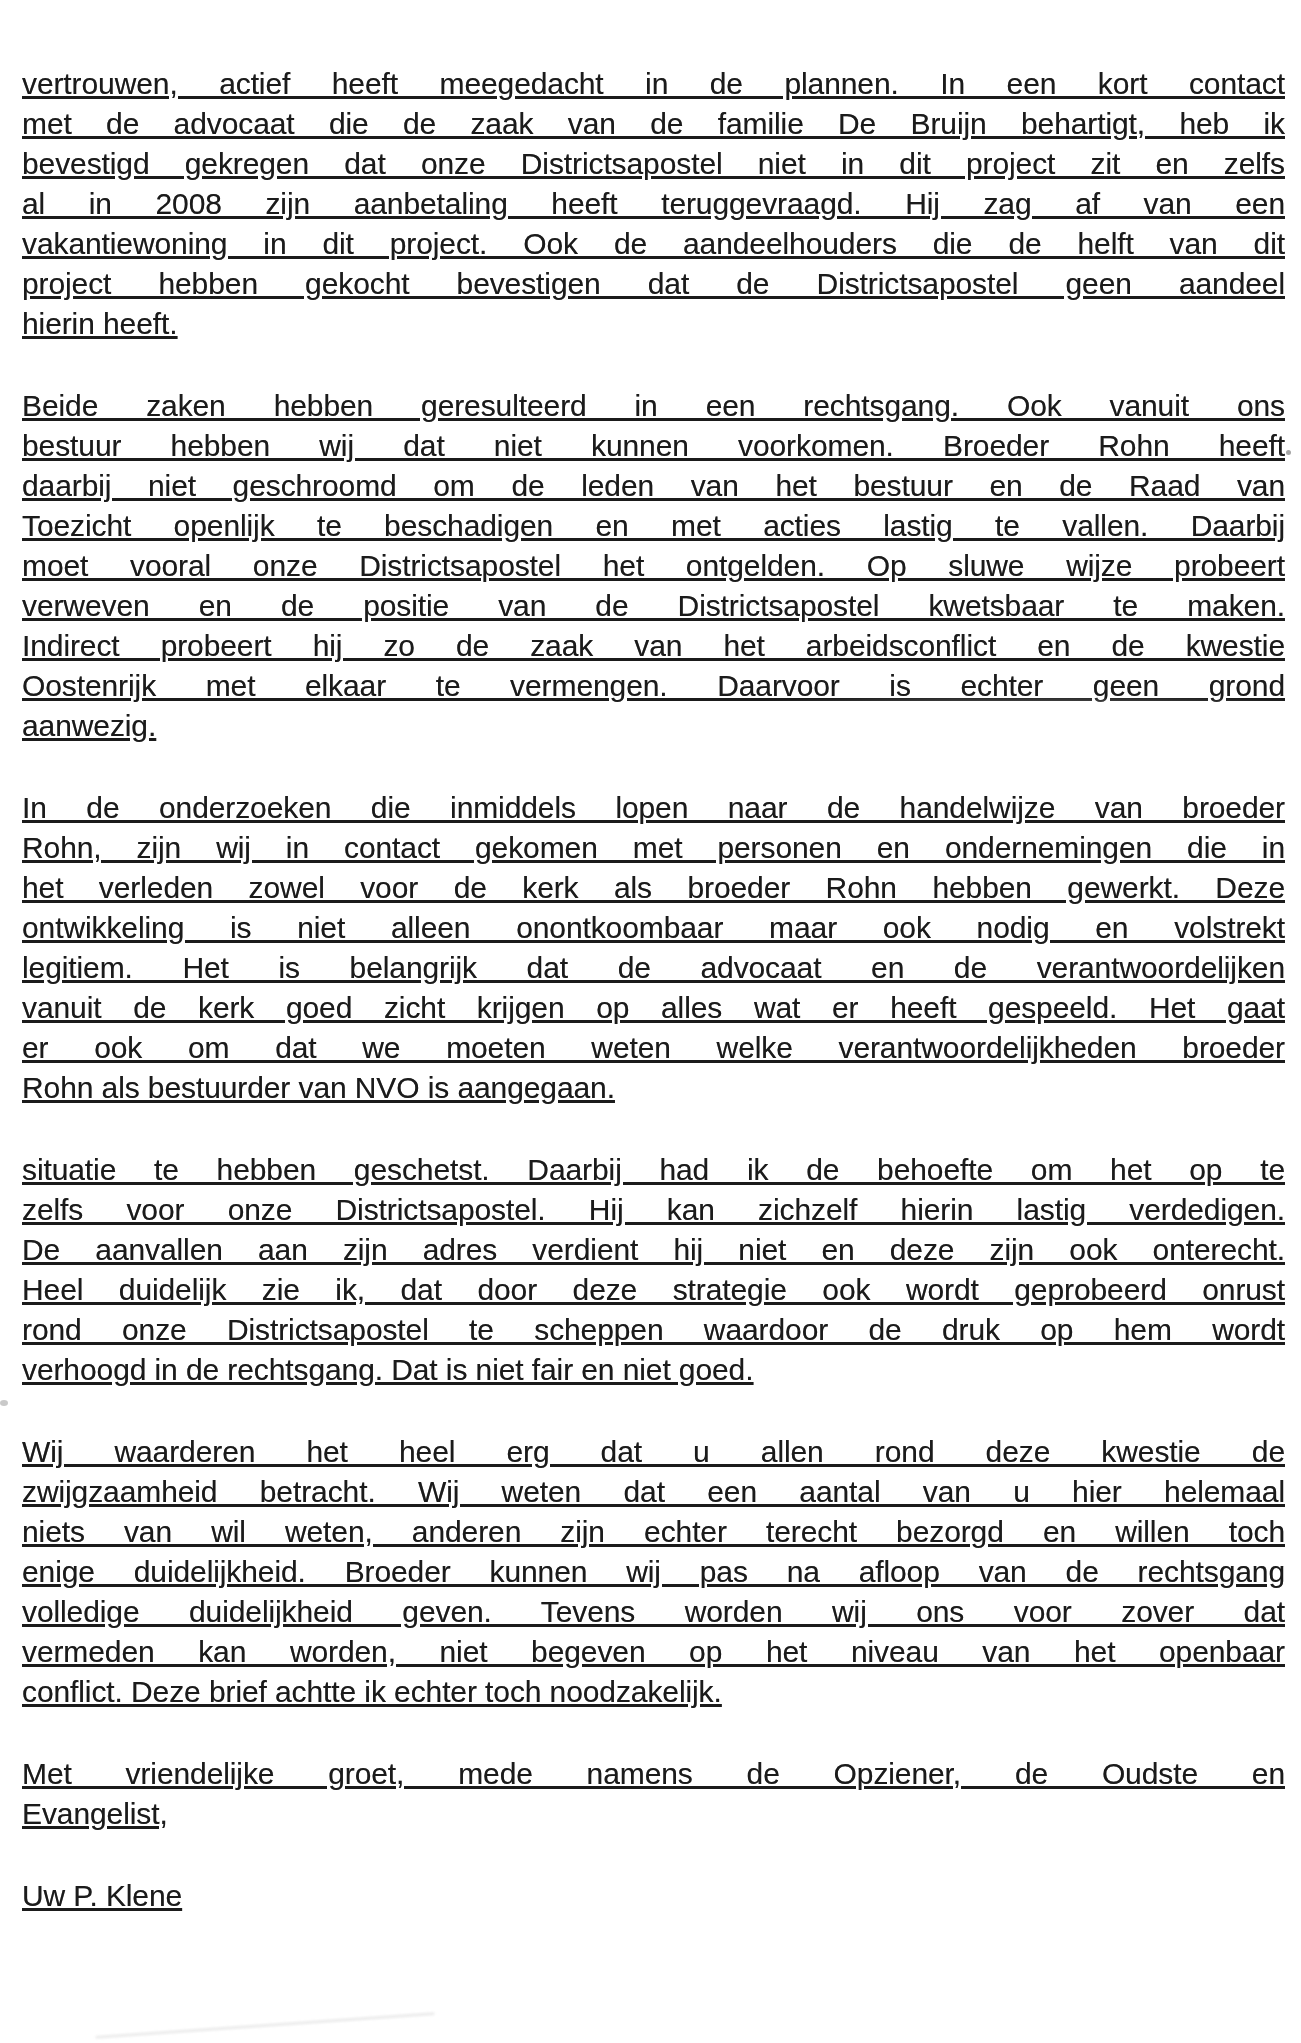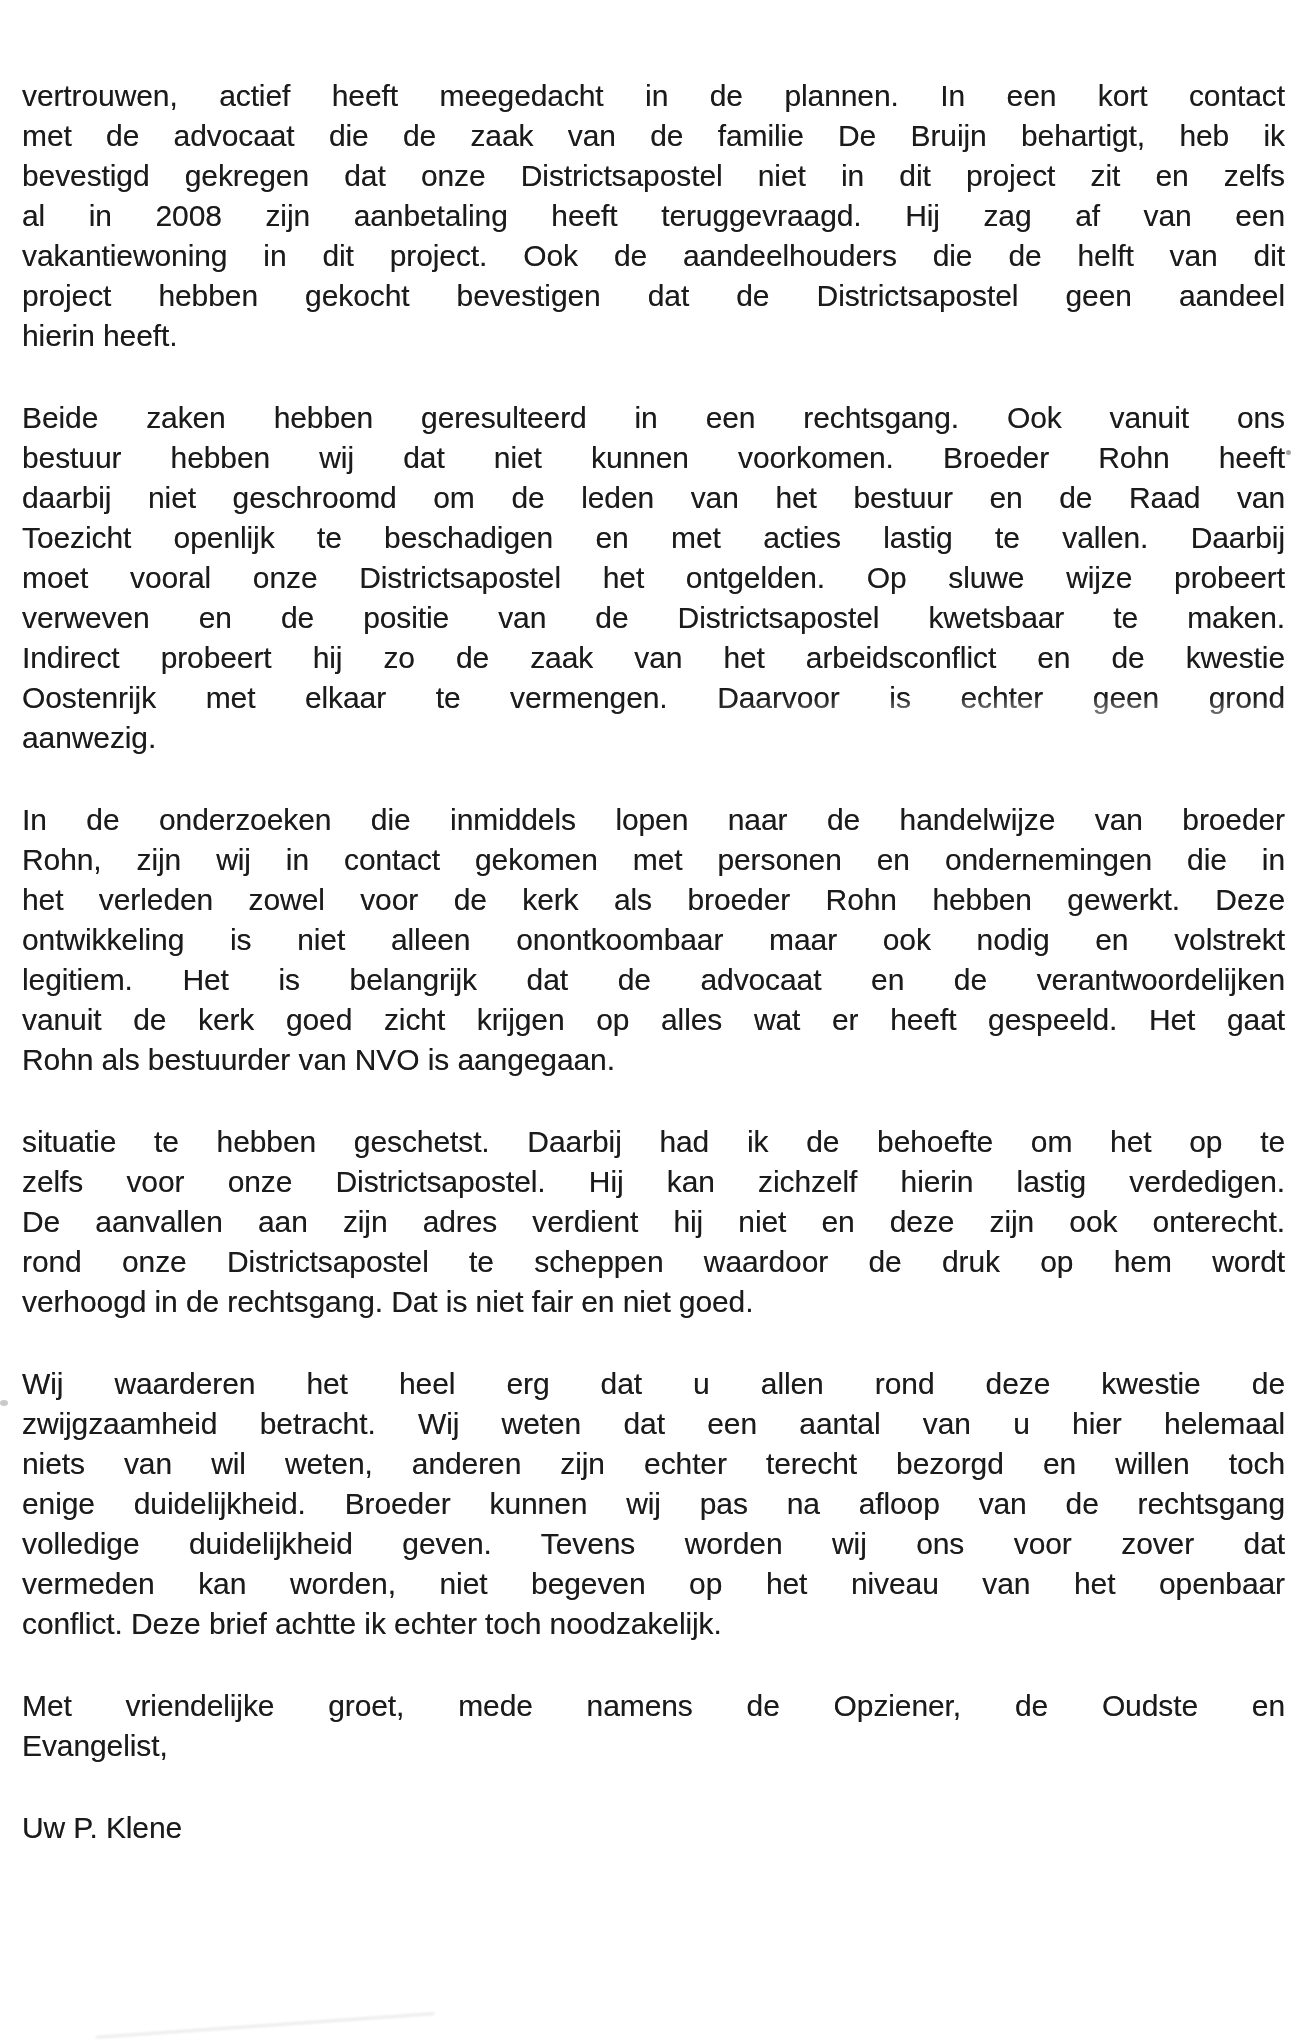--- a/index.html
+++ b/index.html
@@ -27,7 +27,8 @@
     right: 16px;
   }
   .paragraph {
-    margin: 12px 0 42px 0;
+    margin: 0 0 42px 0;
+    text-decoration: underline;
   }
   .line {
     font-size: 30px;

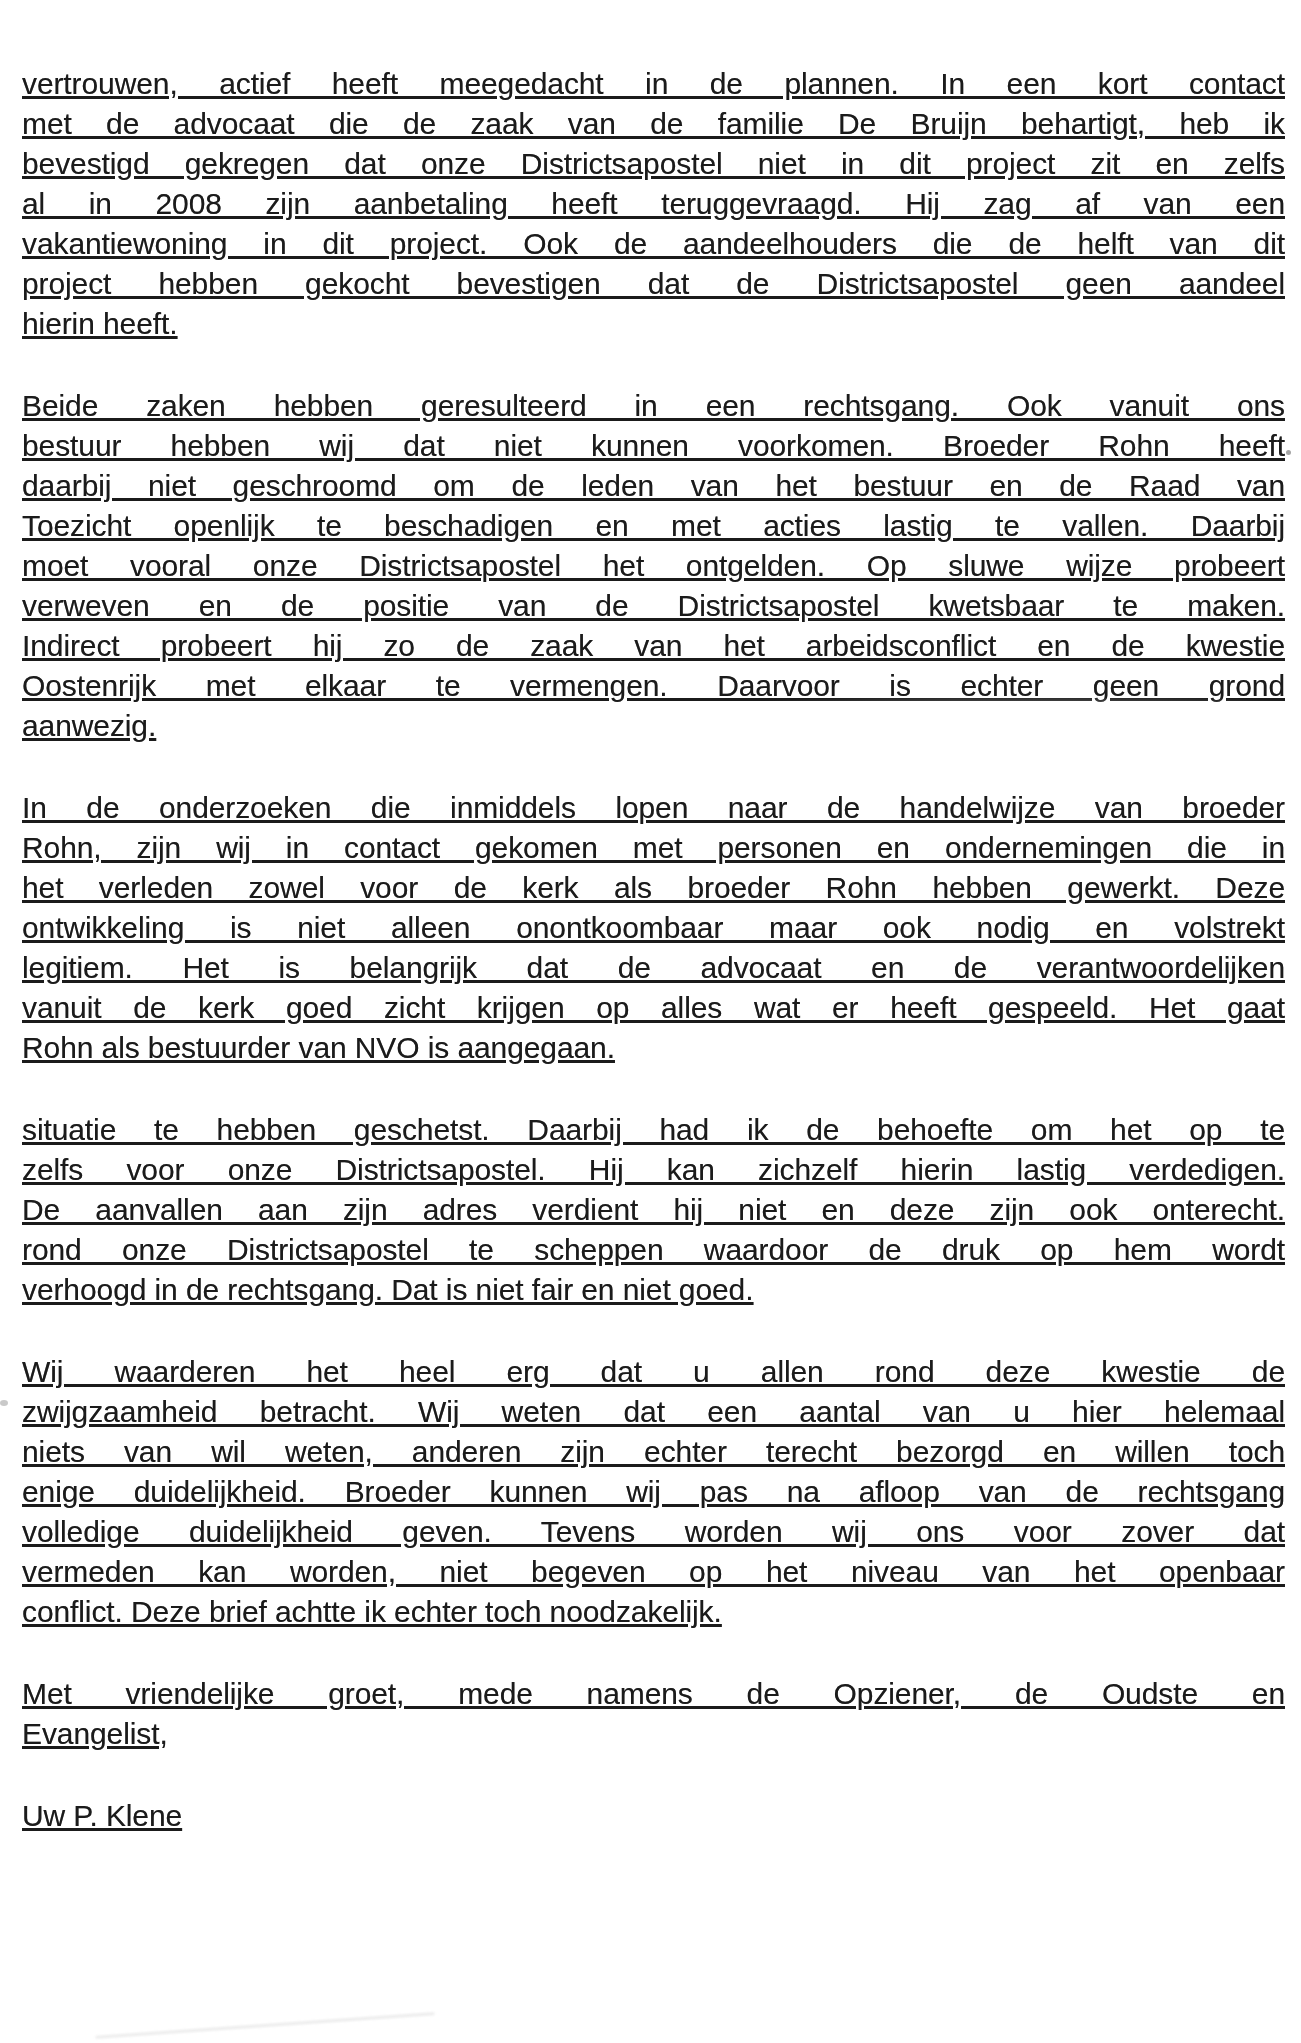--- a/index.html
+++ b/index.html
@@ -114,6 +114,7 @@
         <div class="line">ontwikkeling is niet alleen onontkoombaar maar ook nodig en volstrekt</div>
         <div class="line">legitiem. Het is belangrijk dat de advocaat en de verantwoordelijken</div>
         <div class="line">vanuit de kerk goed zicht krijgen op alles wat er heeft gespeeld. Het gaat</div>
+        <div class="line">er ook om dat we moeten weten welke verantwoordelijkheden broeder</div>
         <div class="line last">Rohn als bestuurder van NVO is aangegaan.</div>
       </div>
       <div class="paragraph">

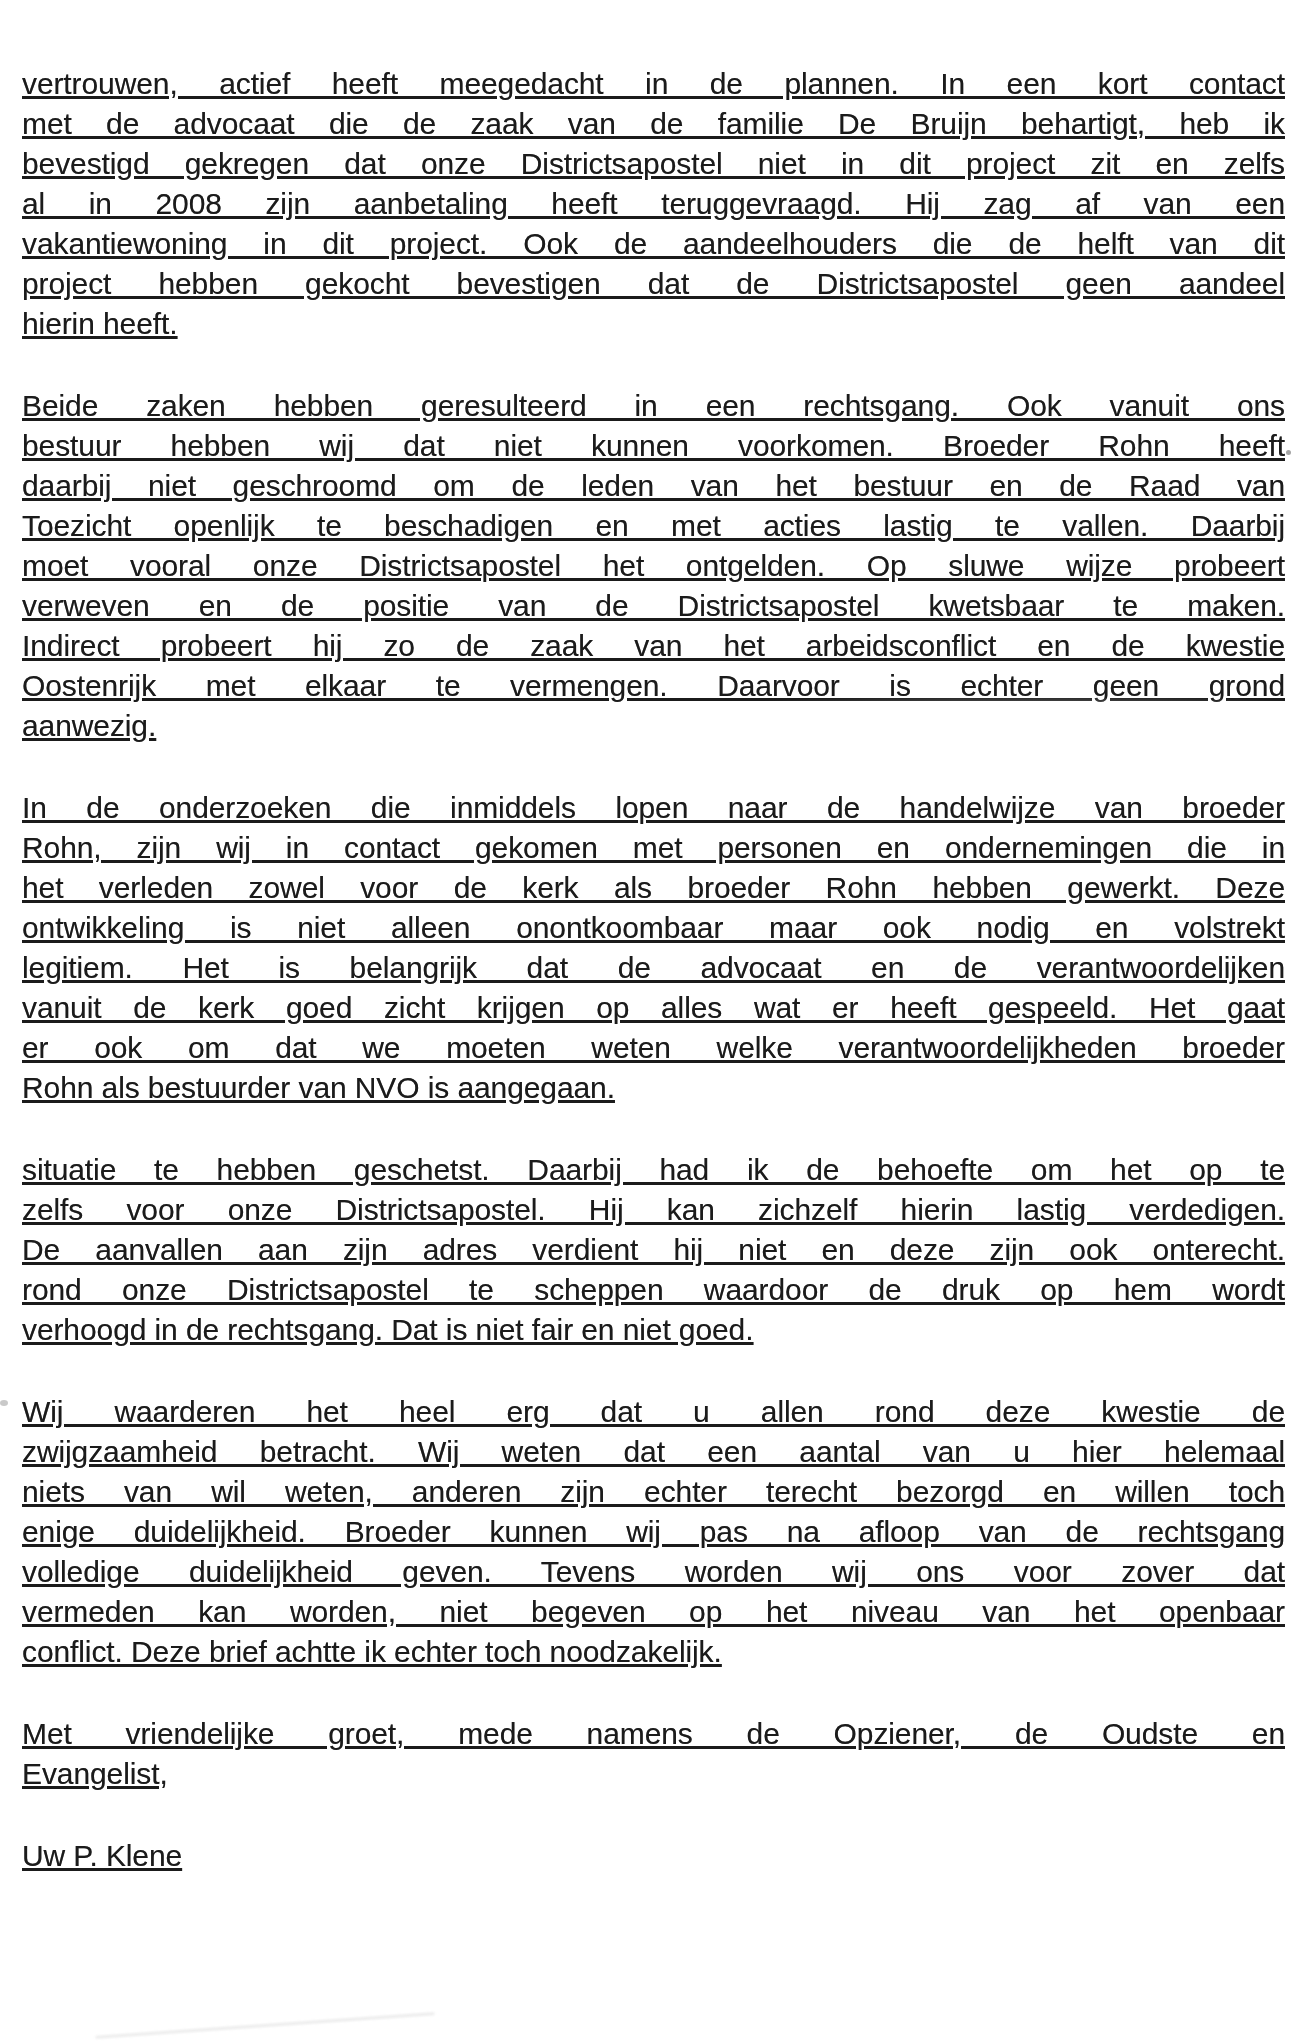--- a/index.html
+++ b/index.html
@@ -121,6 +121,7 @@
         <div class="line">situatie te hebben geschetst. Daarbij had ik de behoefte om het op te</div>
         <div class="line">zelfs voor onze Districtsapostel. Hij kan zichzelf hierin lastig verdedigen.</div>
         <div class="line">De aanvallen aan zijn adres verdient hij niet en deze zijn ook onterecht.</div>
+        <div class="line">Heel duidelijk zie ik, dat door deze strategie ook wordt geprobeerd onrust</div>
         <div class="line">rond onze Districtsapostel te scheppen waardoor de druk op hem wordt</div>
         <div class="line last">verhoogd in de rechtsgang. Dat is niet fair en niet goed.</div>
       </div>

